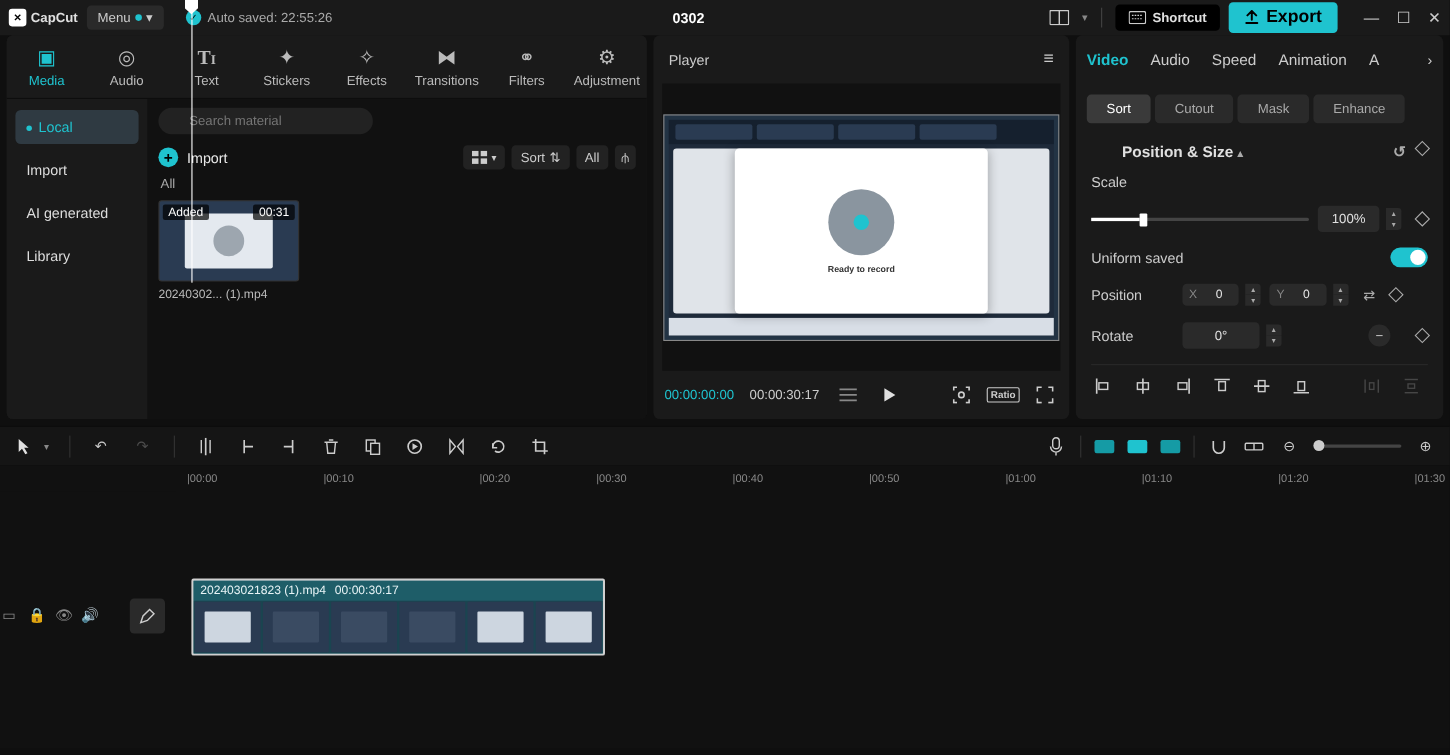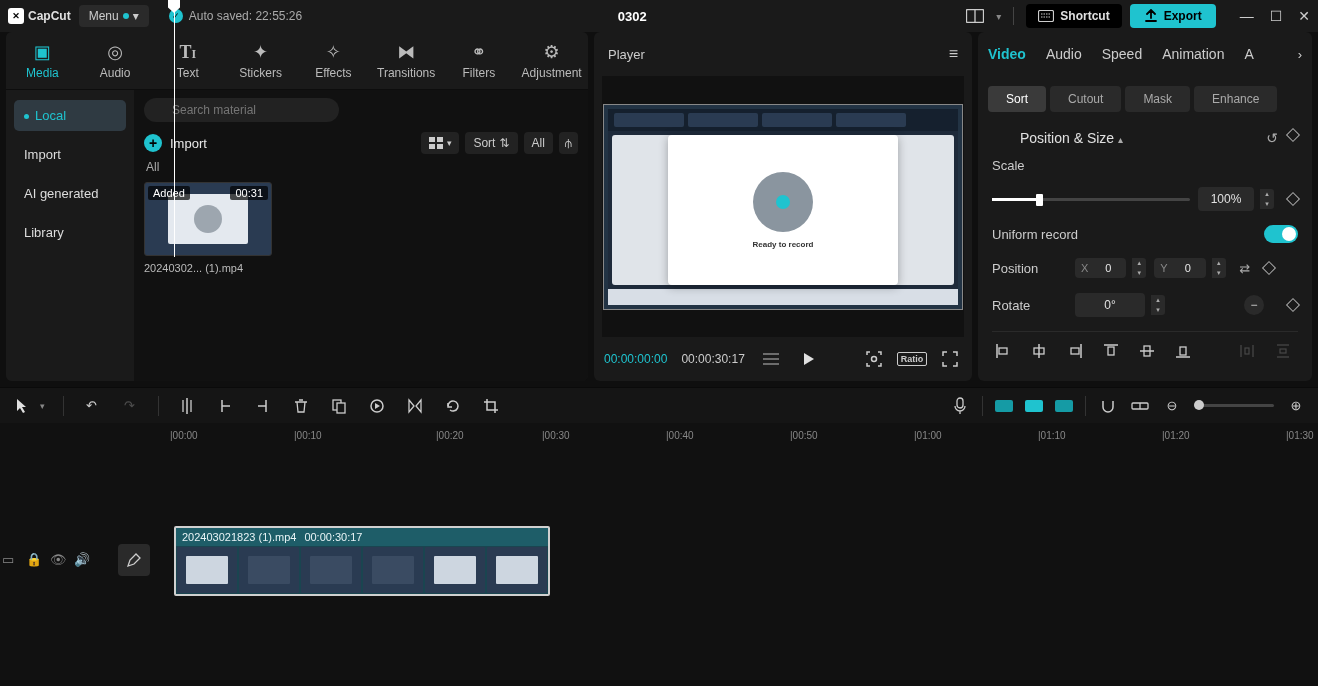--- a/index.html
+++ b/index.html
@@ -60,7 +60,7 @@
   color: #000;
   padding: 5px 14px;
   border-radius: 4px;
-  font-size: 12px;
+  font-size: 16px;
   font-weight: bold;
   display: flex;
   align-items: center;

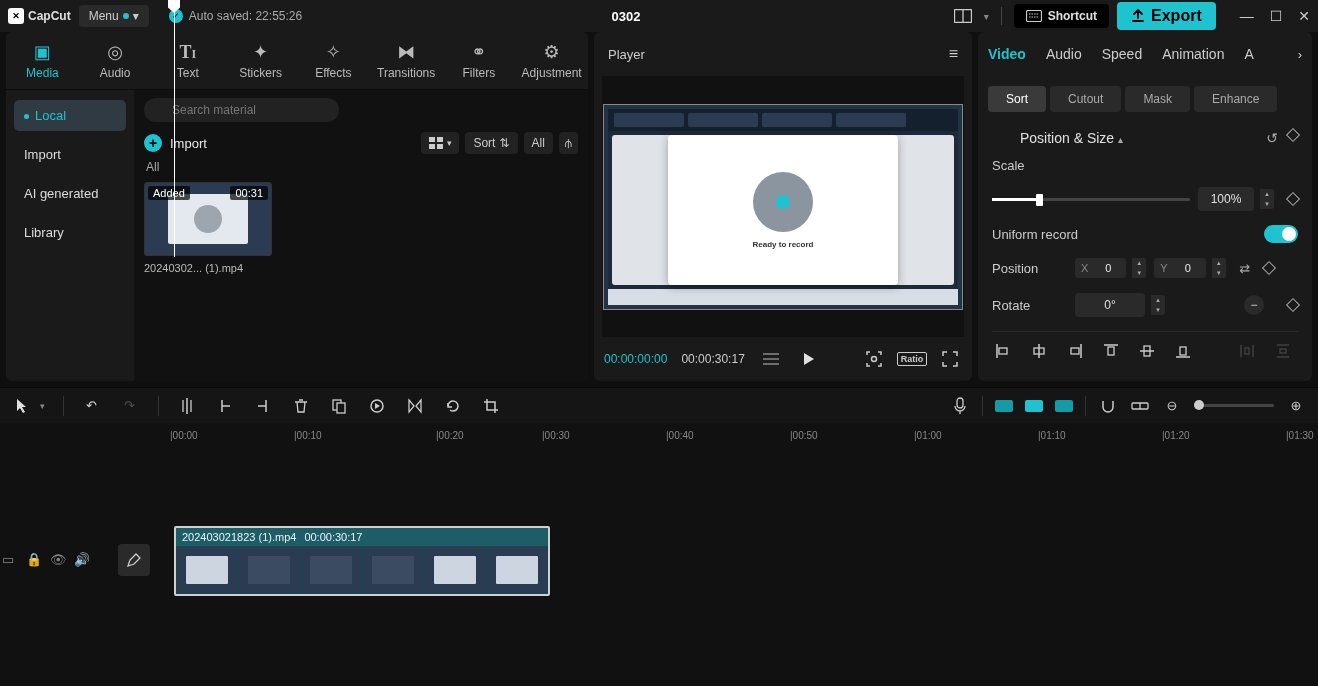--- a/index.html
+++ b/index.html
@@ -293,7 +293,7 @@
   display: flex;
   align-items: flex-end;
   justify-content: space-between;
-  font-weight: normal;
+  font-weight: bold;
   font-size: 14px;
   margin-bottom: 12px;
   padding-left: 28px;

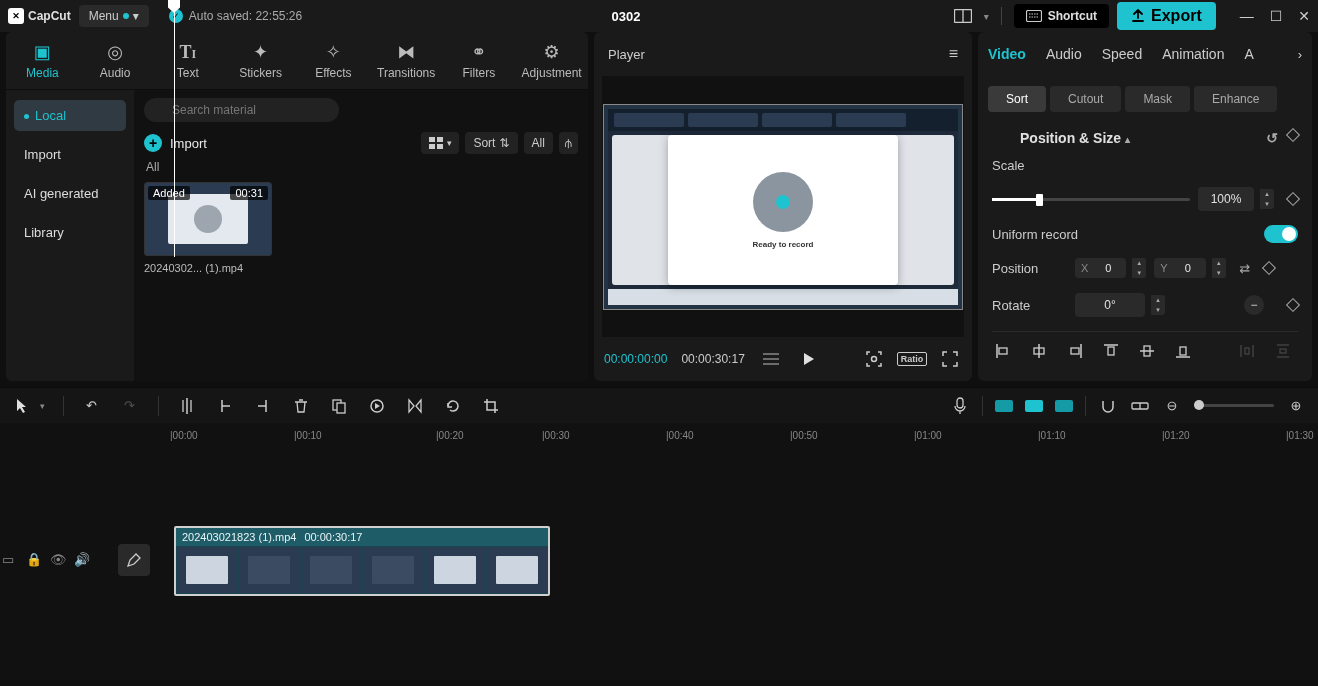--- a/index.html
+++ b/index.html
@@ -698,7 +698,7 @@
       </div>
 
       <div class="insp-row">
-        <div class="insp-label" style="width:auto;flex:1">Uniform record</div>
+        <div class="insp-label" style="width:auto;flex:1">Uniform saved</div>
         <div class="toggle"></div>
       </div>
 

